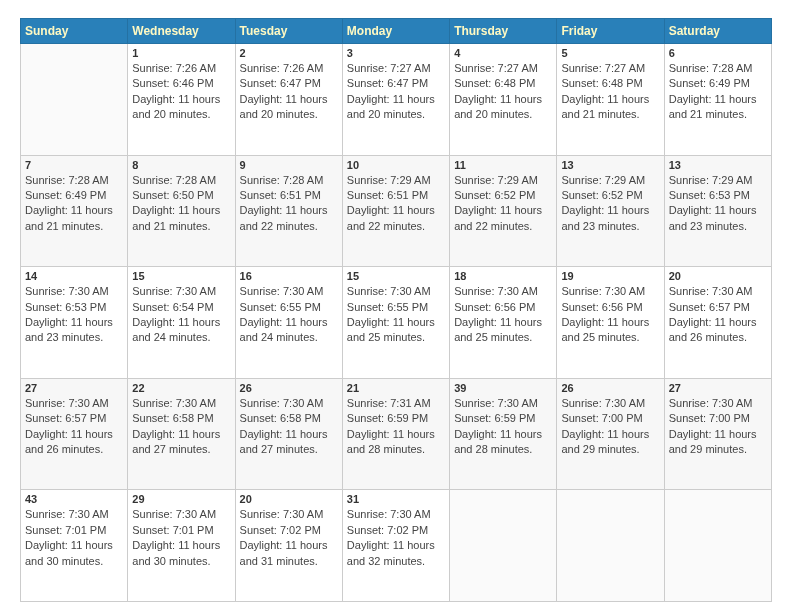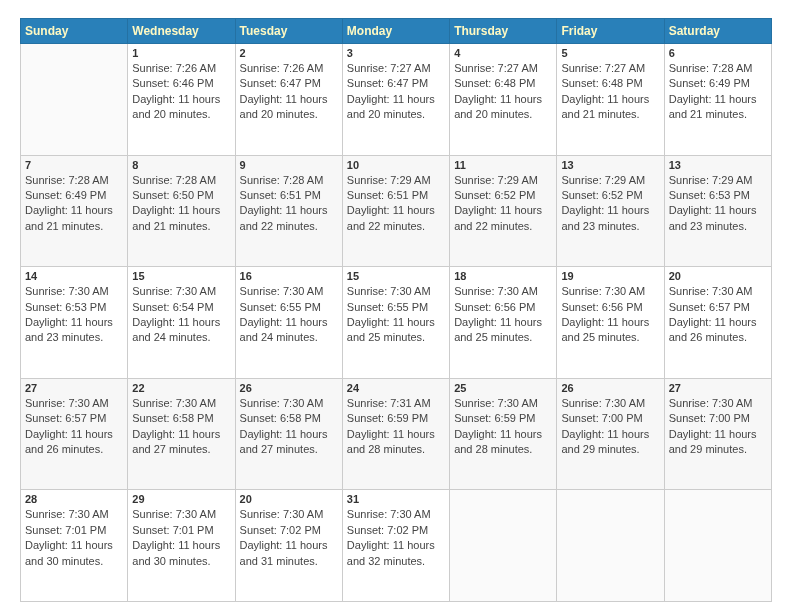--- a/index.html
+++ b/index.html
@@ -268,7 +268,7 @@
 and 27 minutes.</div>
           </td>
           <td>
-            <span class="day-num">24</span>
+            <span class="day-num">21</span>
             <div class="day-info" style="white-space: pre-line;">Sunrise: 7:31 AM
 Sunset: 6:59 PM
 Daylight: 11 hours

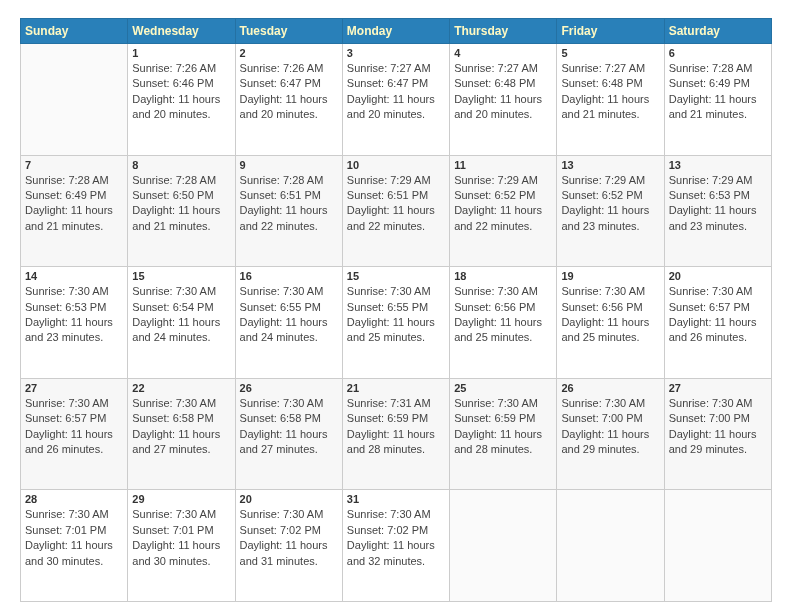--- a/index.html
+++ b/index.html
@@ -275,7 +275,7 @@
 and 28 minutes.</div>
           </td>
           <td>
-            <span class="day-num">25</span>
+            <span class="day-num">39</span>
             <div class="day-info" style="white-space: pre-line;">Sunrise: 7:30 AM
 Sunset: 6:59 PM
 Daylight: 11 hours

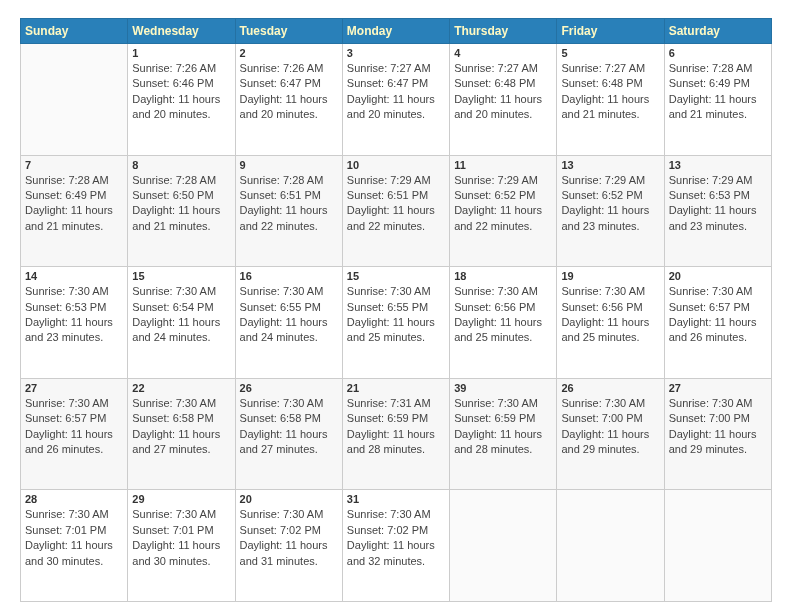--- a/index.html
+++ b/index.html
@@ -298,7 +298,7 @@
         </tr>
         <tr>
           <td>
-            <span class="day-num">28</span>
+            <span class="day-num">43</span>
             <div class="day-info" style="white-space: pre-line;">Sunrise: 7:30 AM
 Sunset: 7:01 PM
 Daylight: 11 hours

